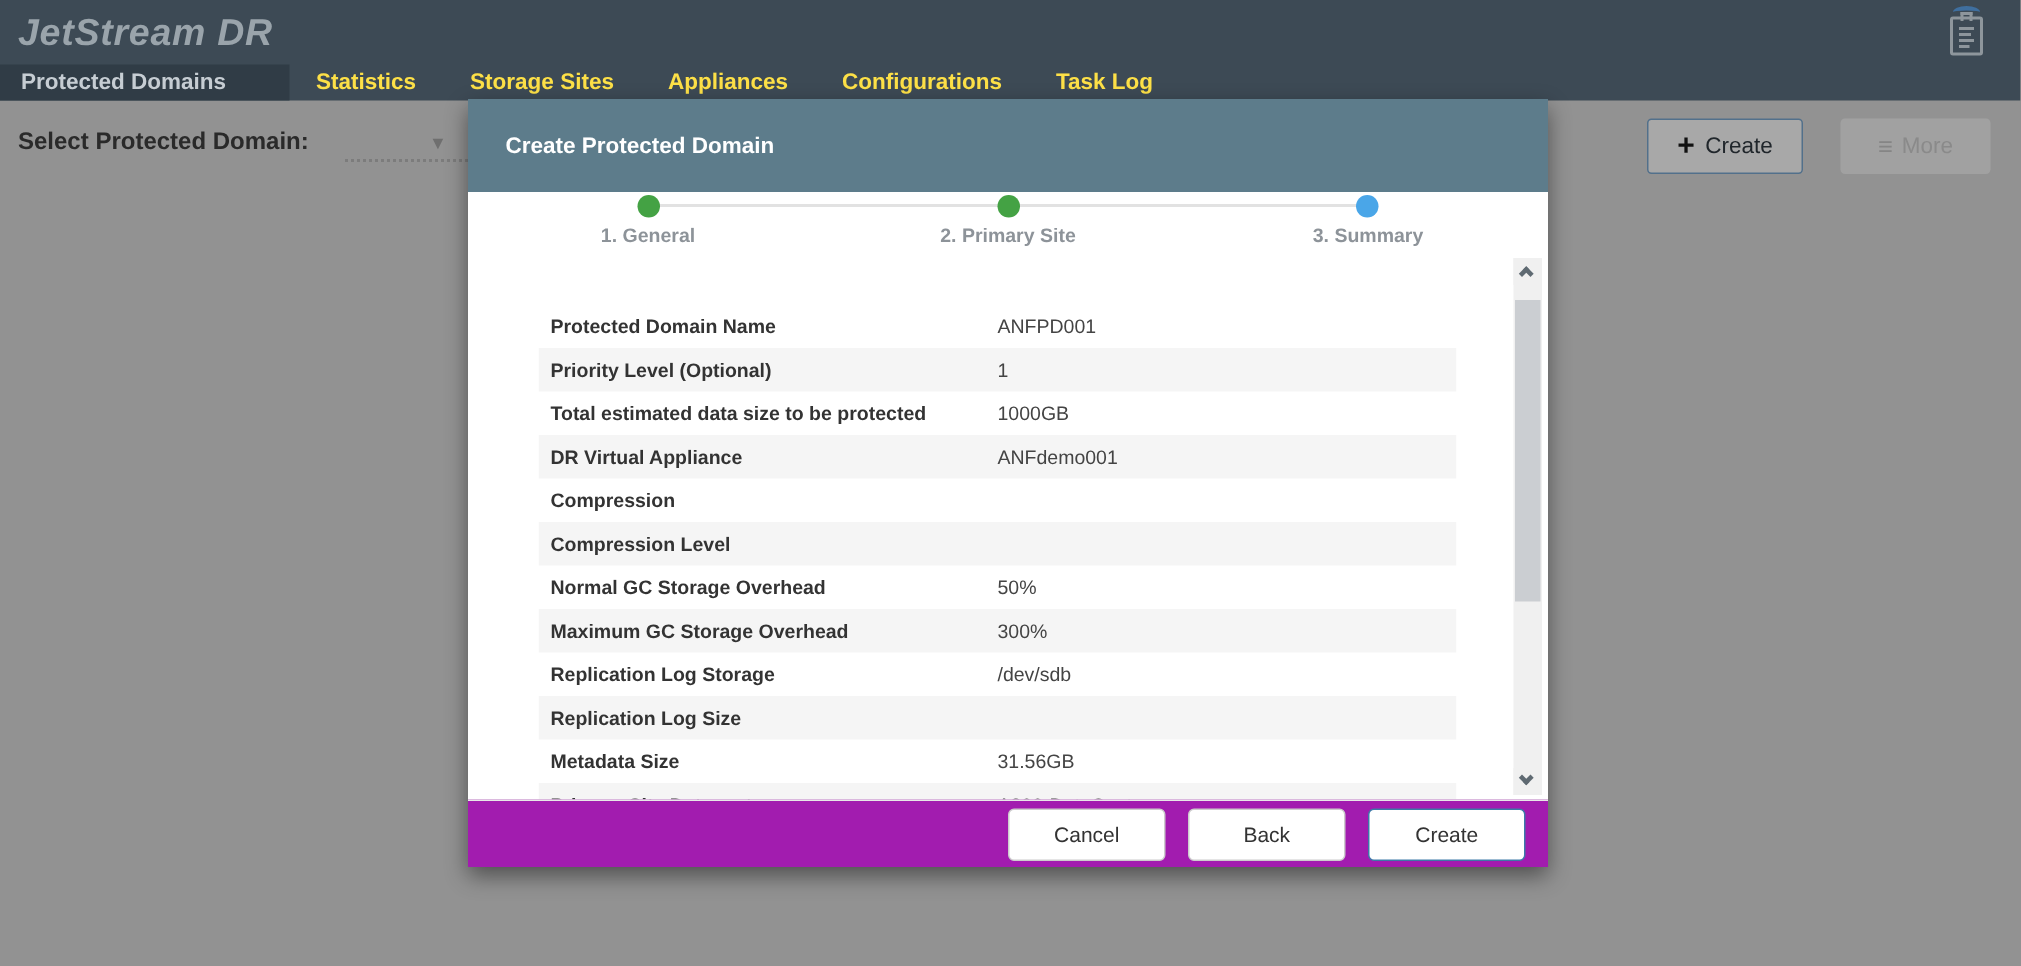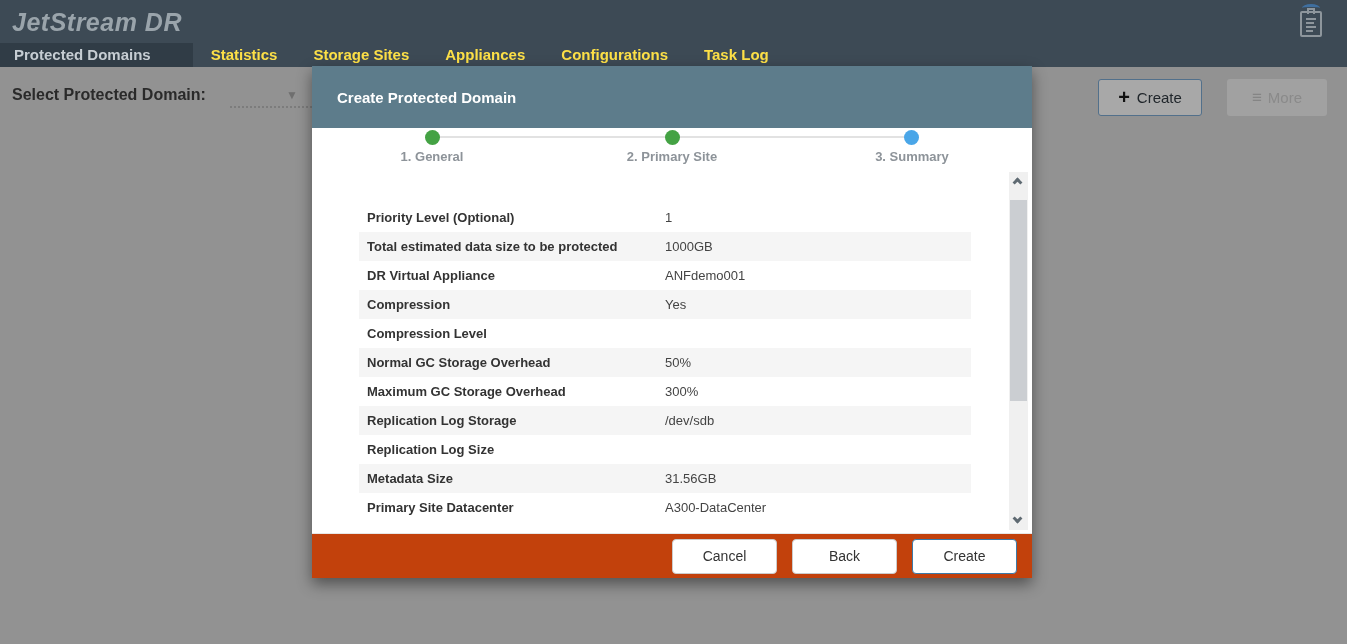--- a/index.html
+++ b/index.html
@@ -201,6 +201,10 @@
 
   <div class="summary-table">
     <div class="srow">
+      <span class="slabel">Protected Domain Name</span>
+      <span class="svalue">ANFPD001</span>
+    </div>
+    <div class="srow">
       <span class="slabel">Priority Level (Optional)</span>
       <span class="svalue">1</span>
     </div>

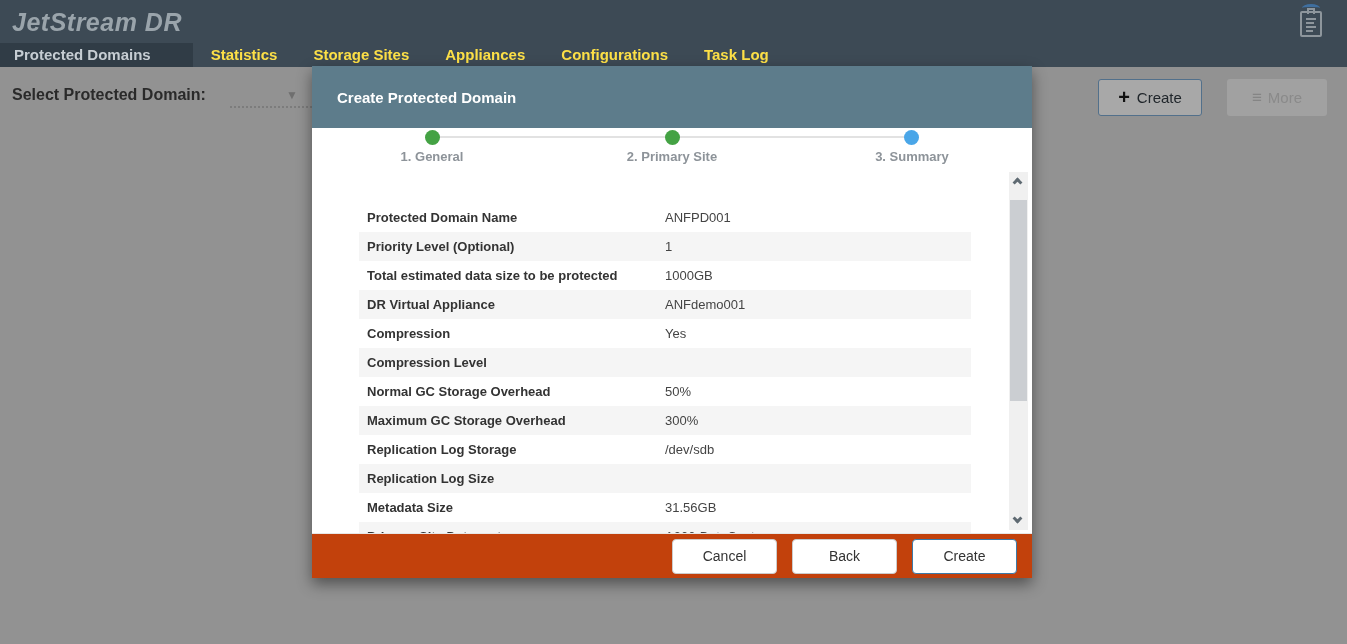--- a/index.html
+++ b/index.html
@@ -218,7 +218,6 @@
     </div>
     <div class="srow">
       <span class="slabel">Compression</span>
-      <span class="svalue">Yes</span>
     </div>
     <div class="srow">
       <span class="slabel">Compression Level</span>

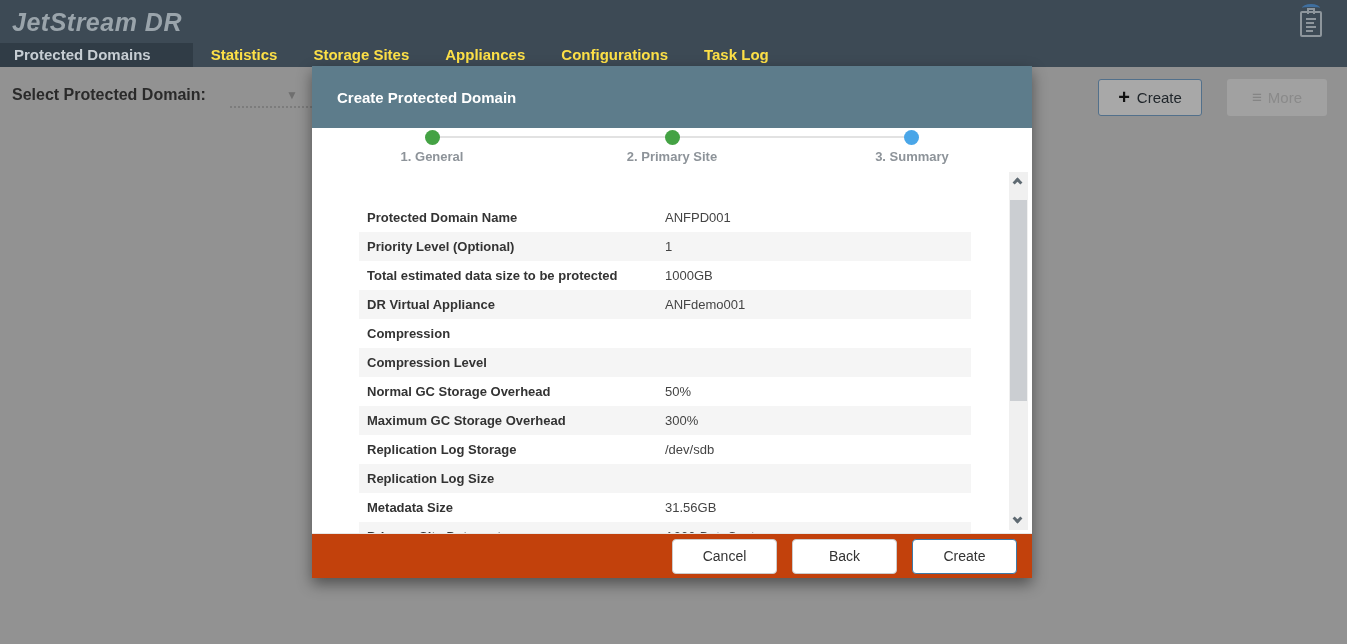--- a/index.html
+++ b/index.html
@@ -122,7 +122,7 @@
   
   .modal-footer {
     position:absolute; left:0; bottom:0; width:100%; height:45px;
-    border-top:1px solid #e7e7e7; background:#c2410c;
+    border-top:1px solid #e7e7e7; background:#a21caf;
     display:flex; align-items:center; justify-content:flex-end;
   }
   .btn {

